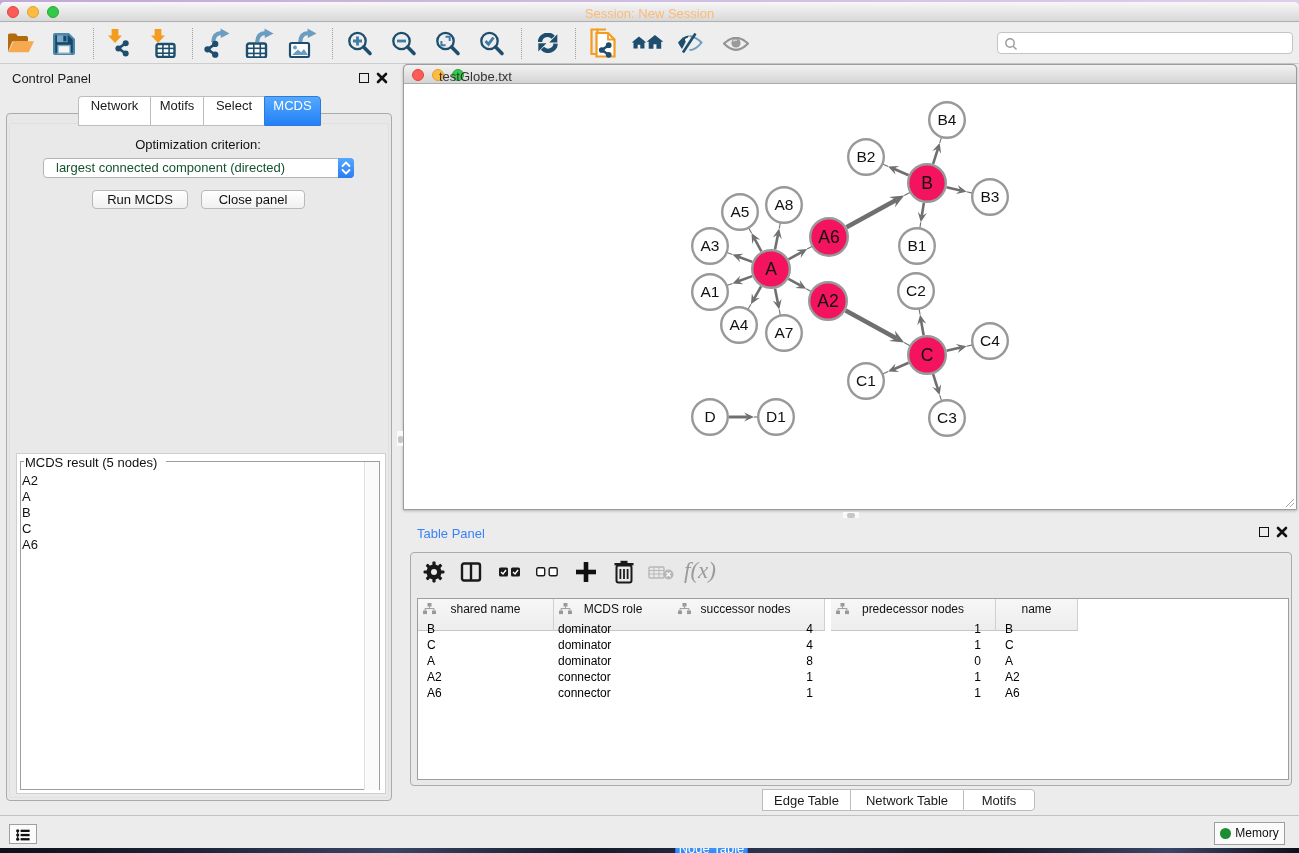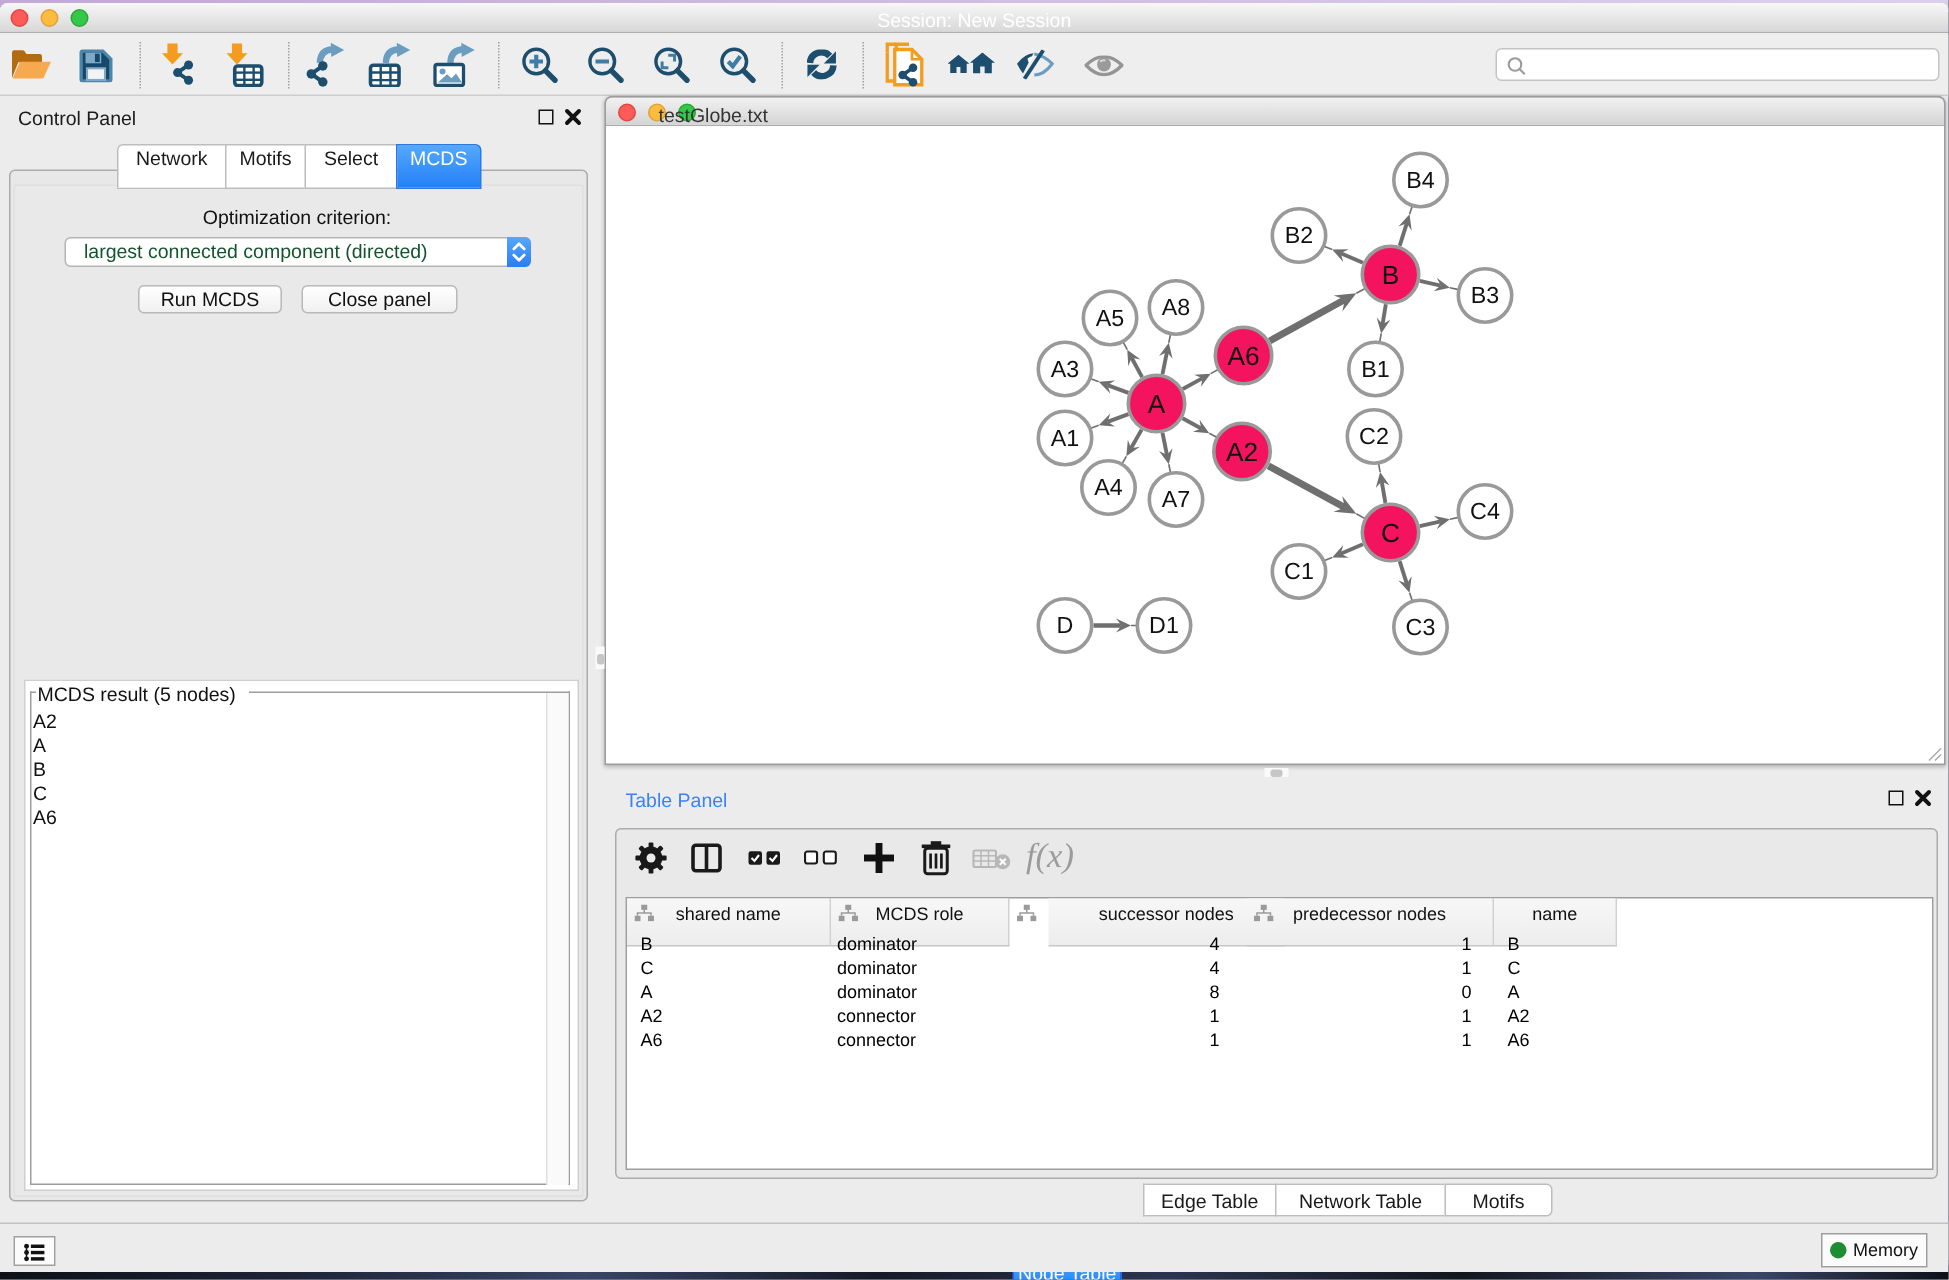--- a/index.html
+++ b/index.html
@@ -9,7 +9,7 @@
 #appwin{left:0;top:2px;width:1299px;height:846px;background:#ececec;border-radius:5px;}
 #titlebar{left:0;top:2px;width:1299px;height:20px;background:linear-gradient(#f7f7f7,#d8d8d8);border-radius:5px 5px 0 0;border-bottom:1px solid #b0b0b0;}
 .tl{border-radius:50%;width:12px;height:12px;top:6px;}
-#title{top:6px;left:0;width:1299px;text-align:center;font-size:13px;color:#ffffff;}
+#title{top:6px;left:0;width:1299px;text-align:center;font-size:13px;color:#fdba74;}
 #toolbar{left:0;top:23px;width:1299px;height:41px;background:#eeeeee;border-bottom:1px solid #cdcdcd;}
 .vsep{top:28px;height:31px;width:0;border-left:1px dotted #9f9f9f;}
 #searchbox{left:997px;top:32px;width:296px;height:22px;background:#fff;border:1px solid #c4c4c4;border-radius:4px;}

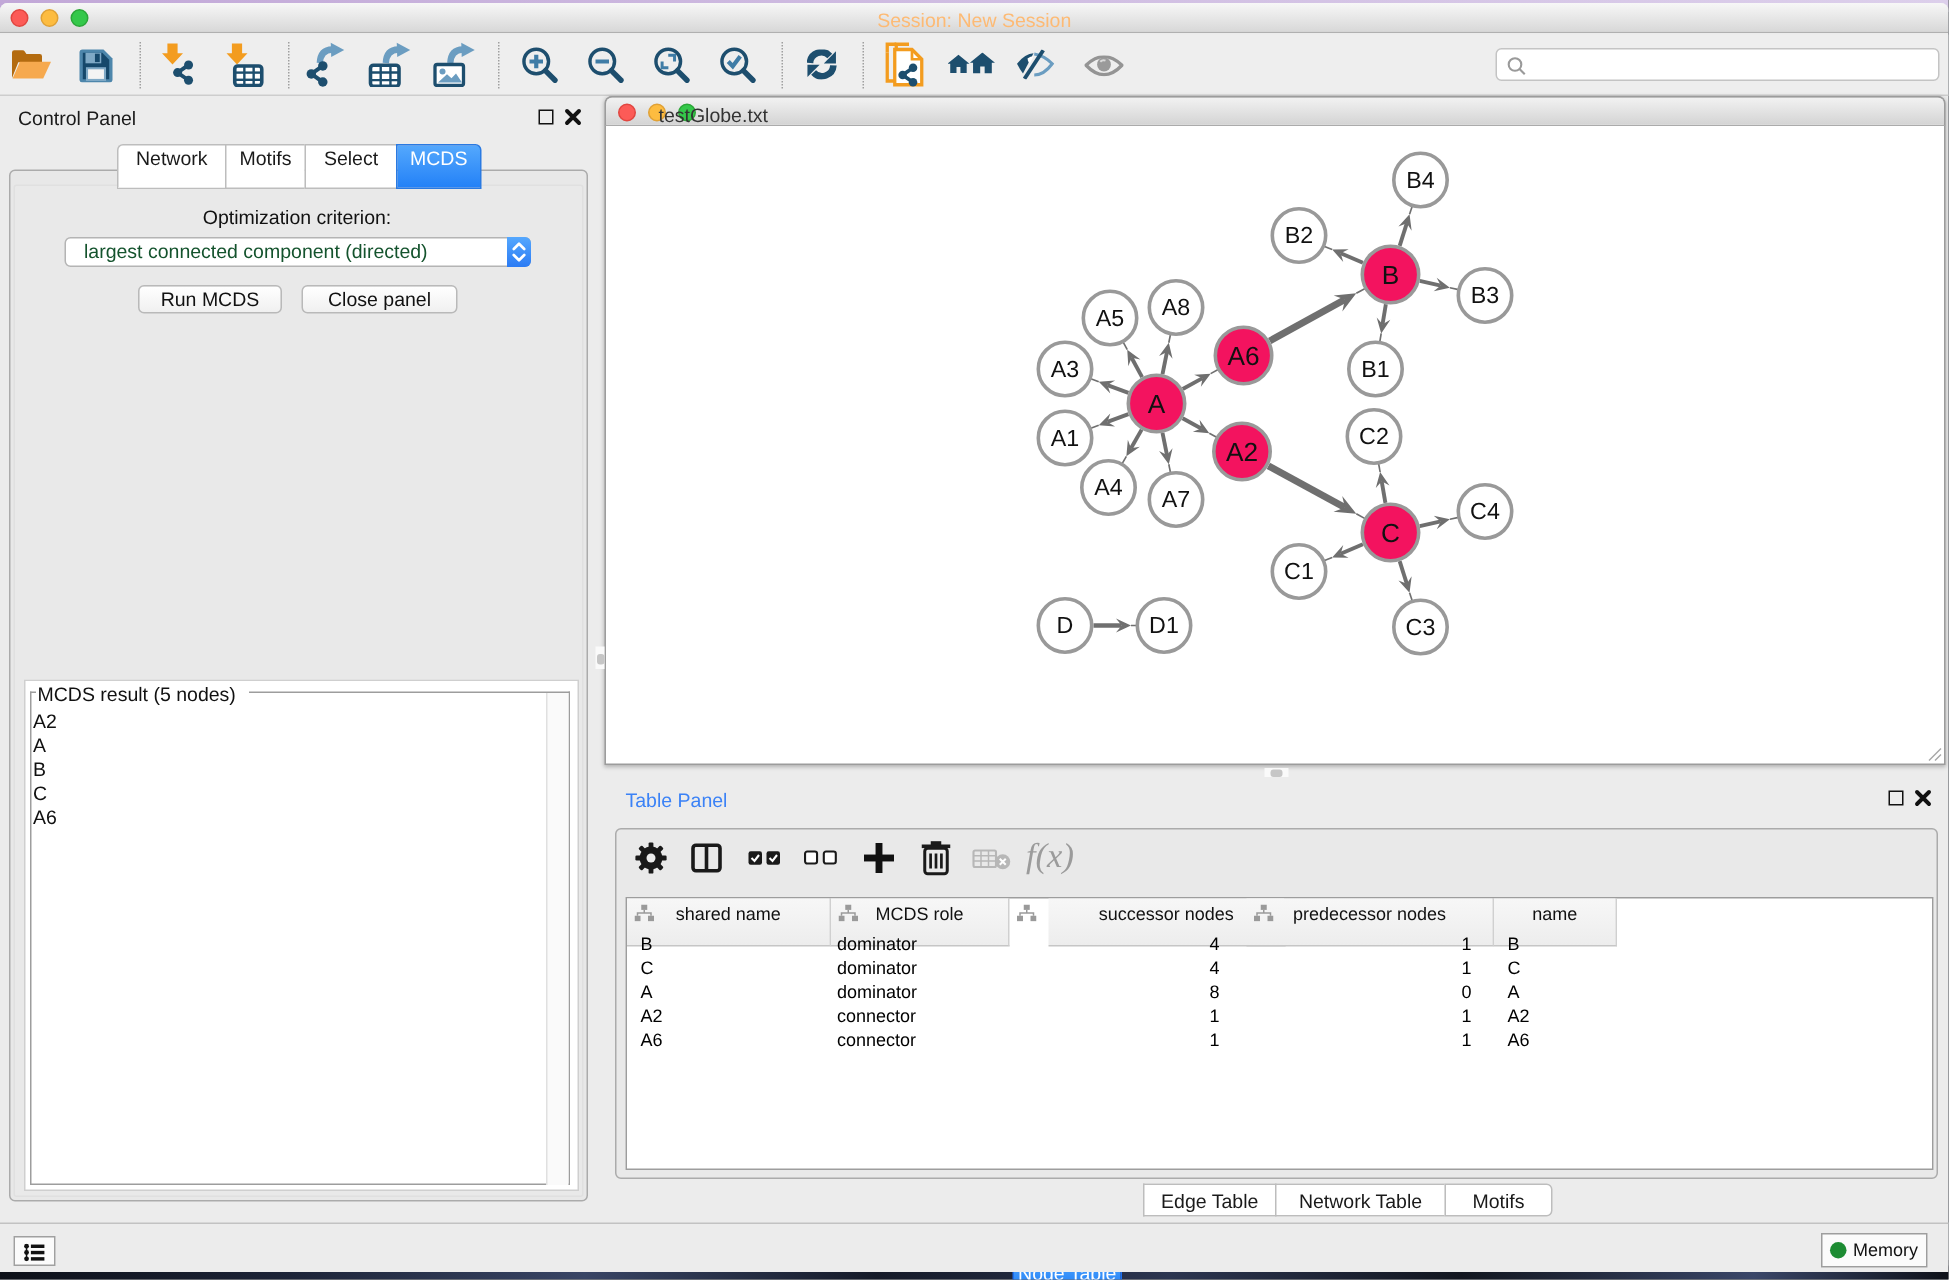--- a/index.html
+++ b/index.html
@@ -434,7 +434,7 @@
     </g>
     <path d="M6.5 3.6 L6.5 5.6 M2 7.5 L2 5.6 L11 5.6 L11 7.5" stroke="#9a9a9a" stroke-width="1" fill="none"></path>
   </svg>
-<div class="abs th" style="left:699px;width:158px;">successor nodes</div>
+<div class="abs th" style="left:667px;width:158px;">successor nodes</div>
 <svg class="abs" style="left:678px;top:603px" width="13" height="12" viewBox="0 0 13 12">
     <g fill="#9a9a9a">
       <rect x="4.5" y="0" width="4" height="3.6"></rect>

